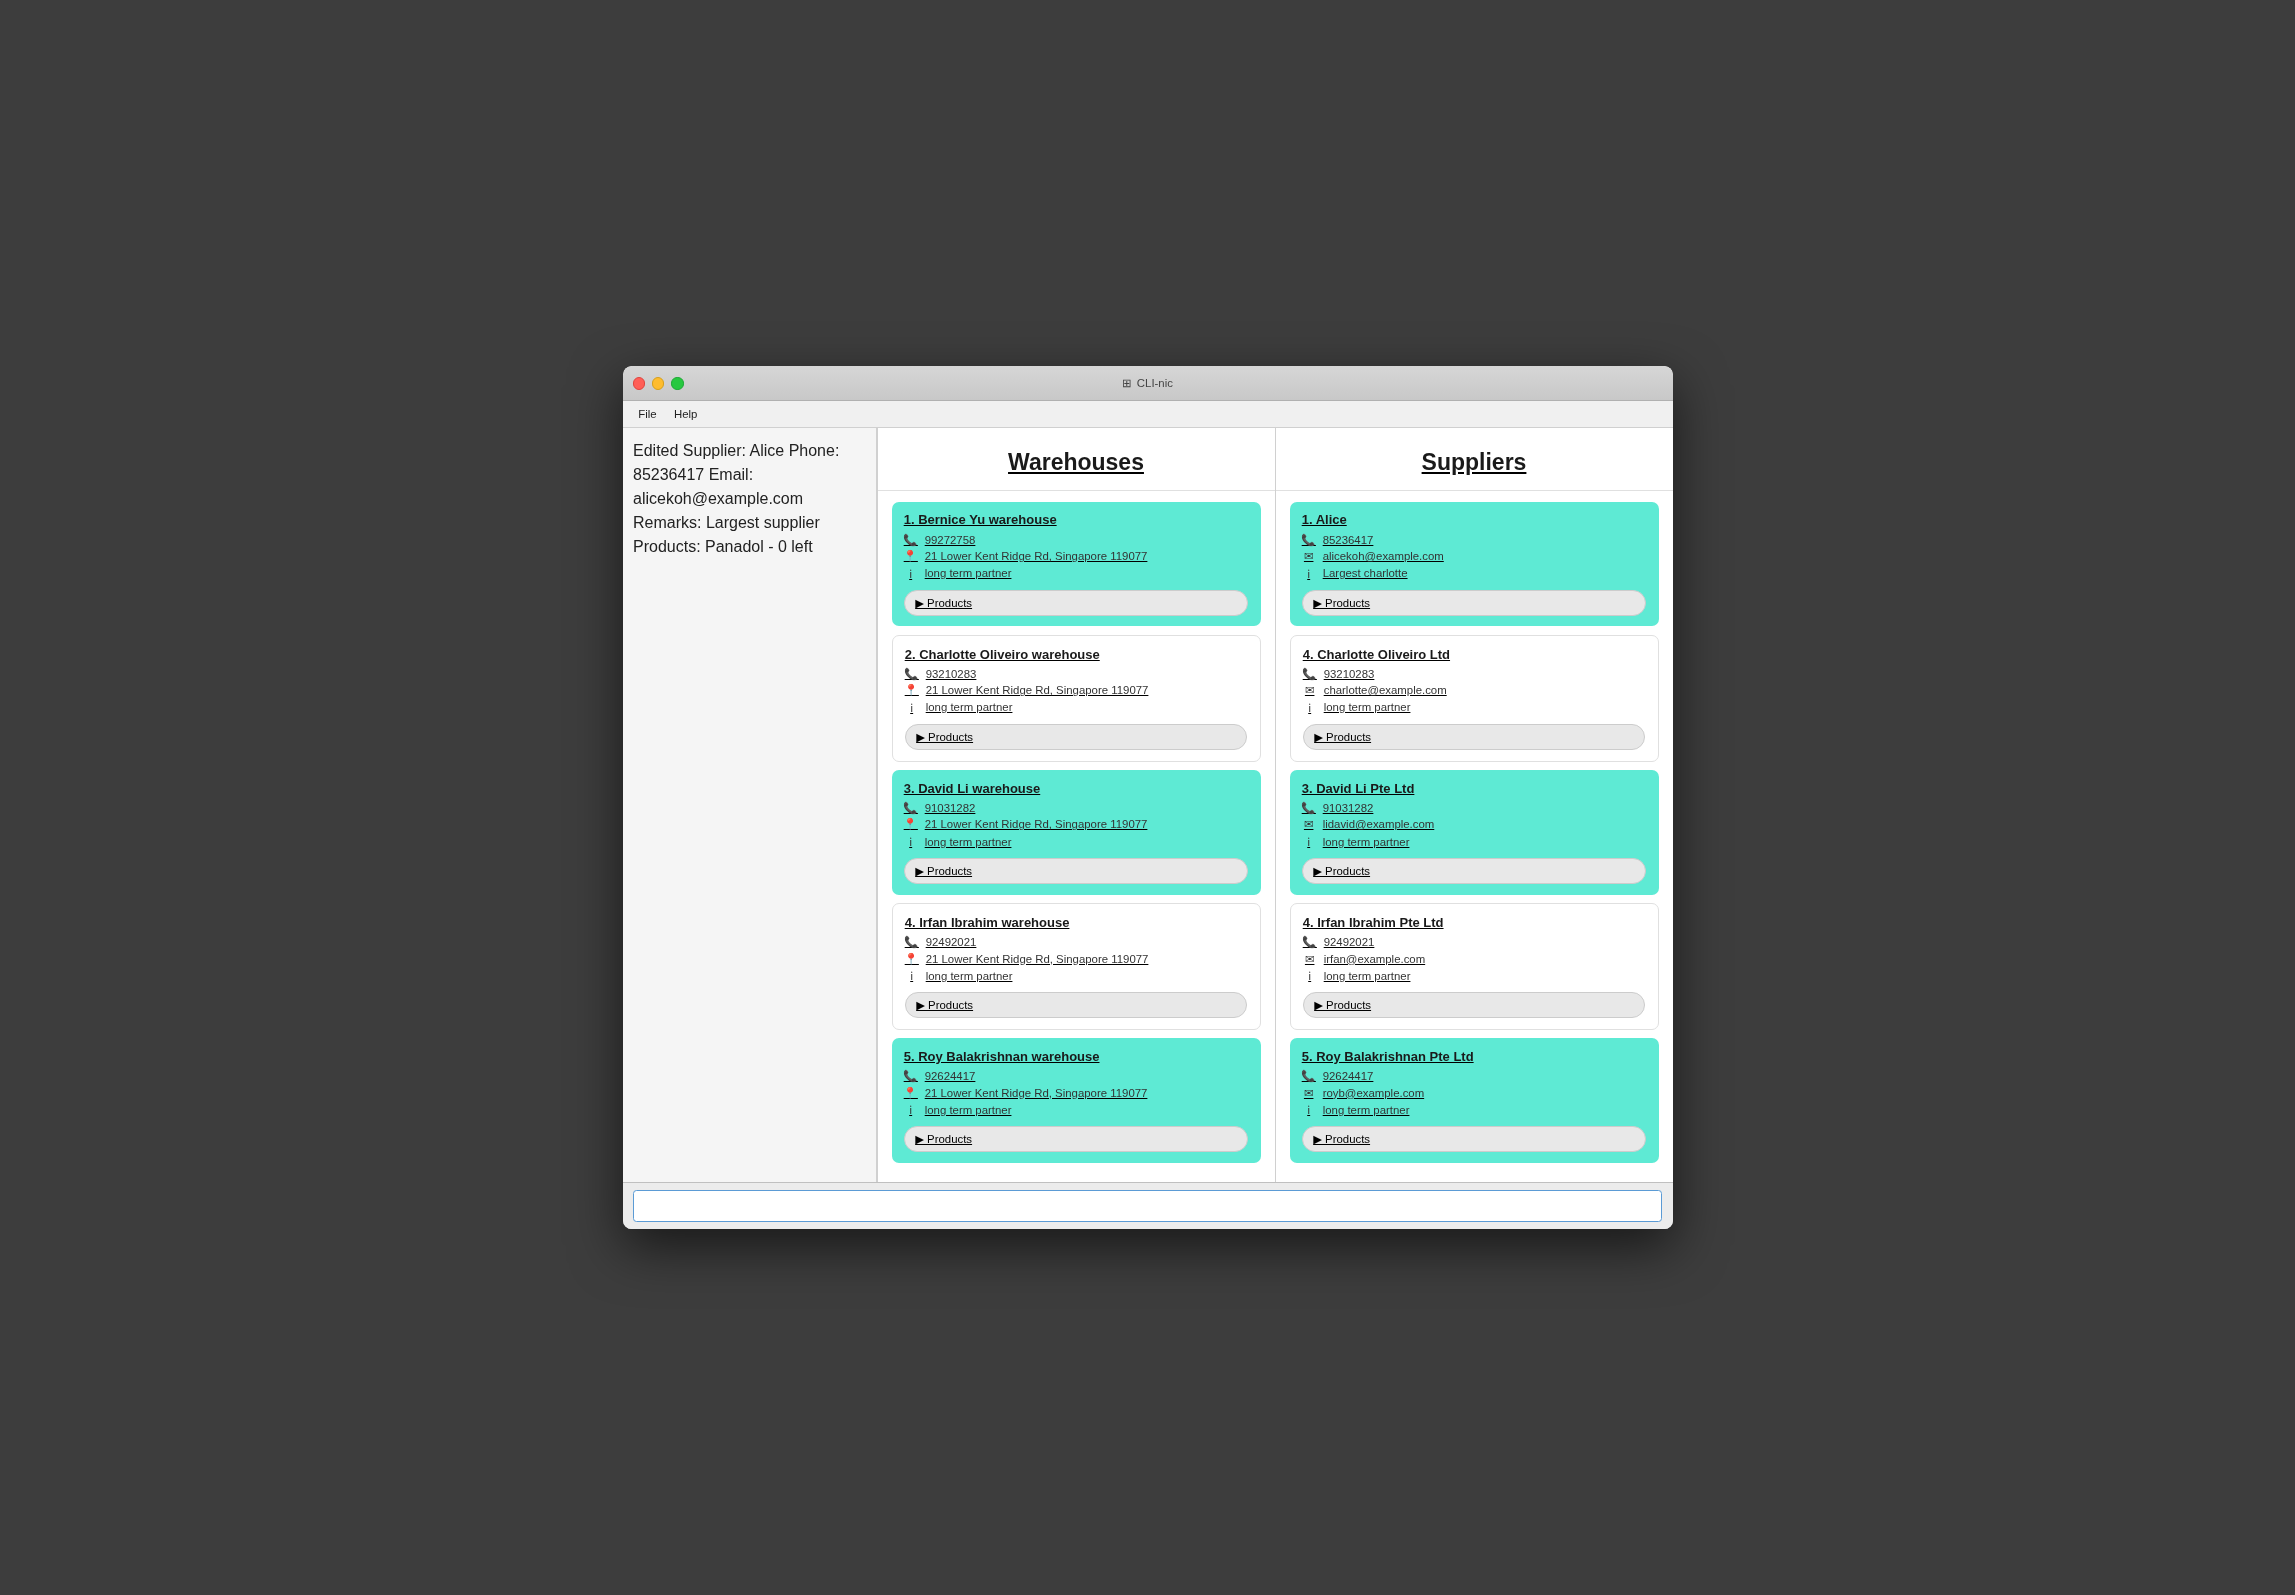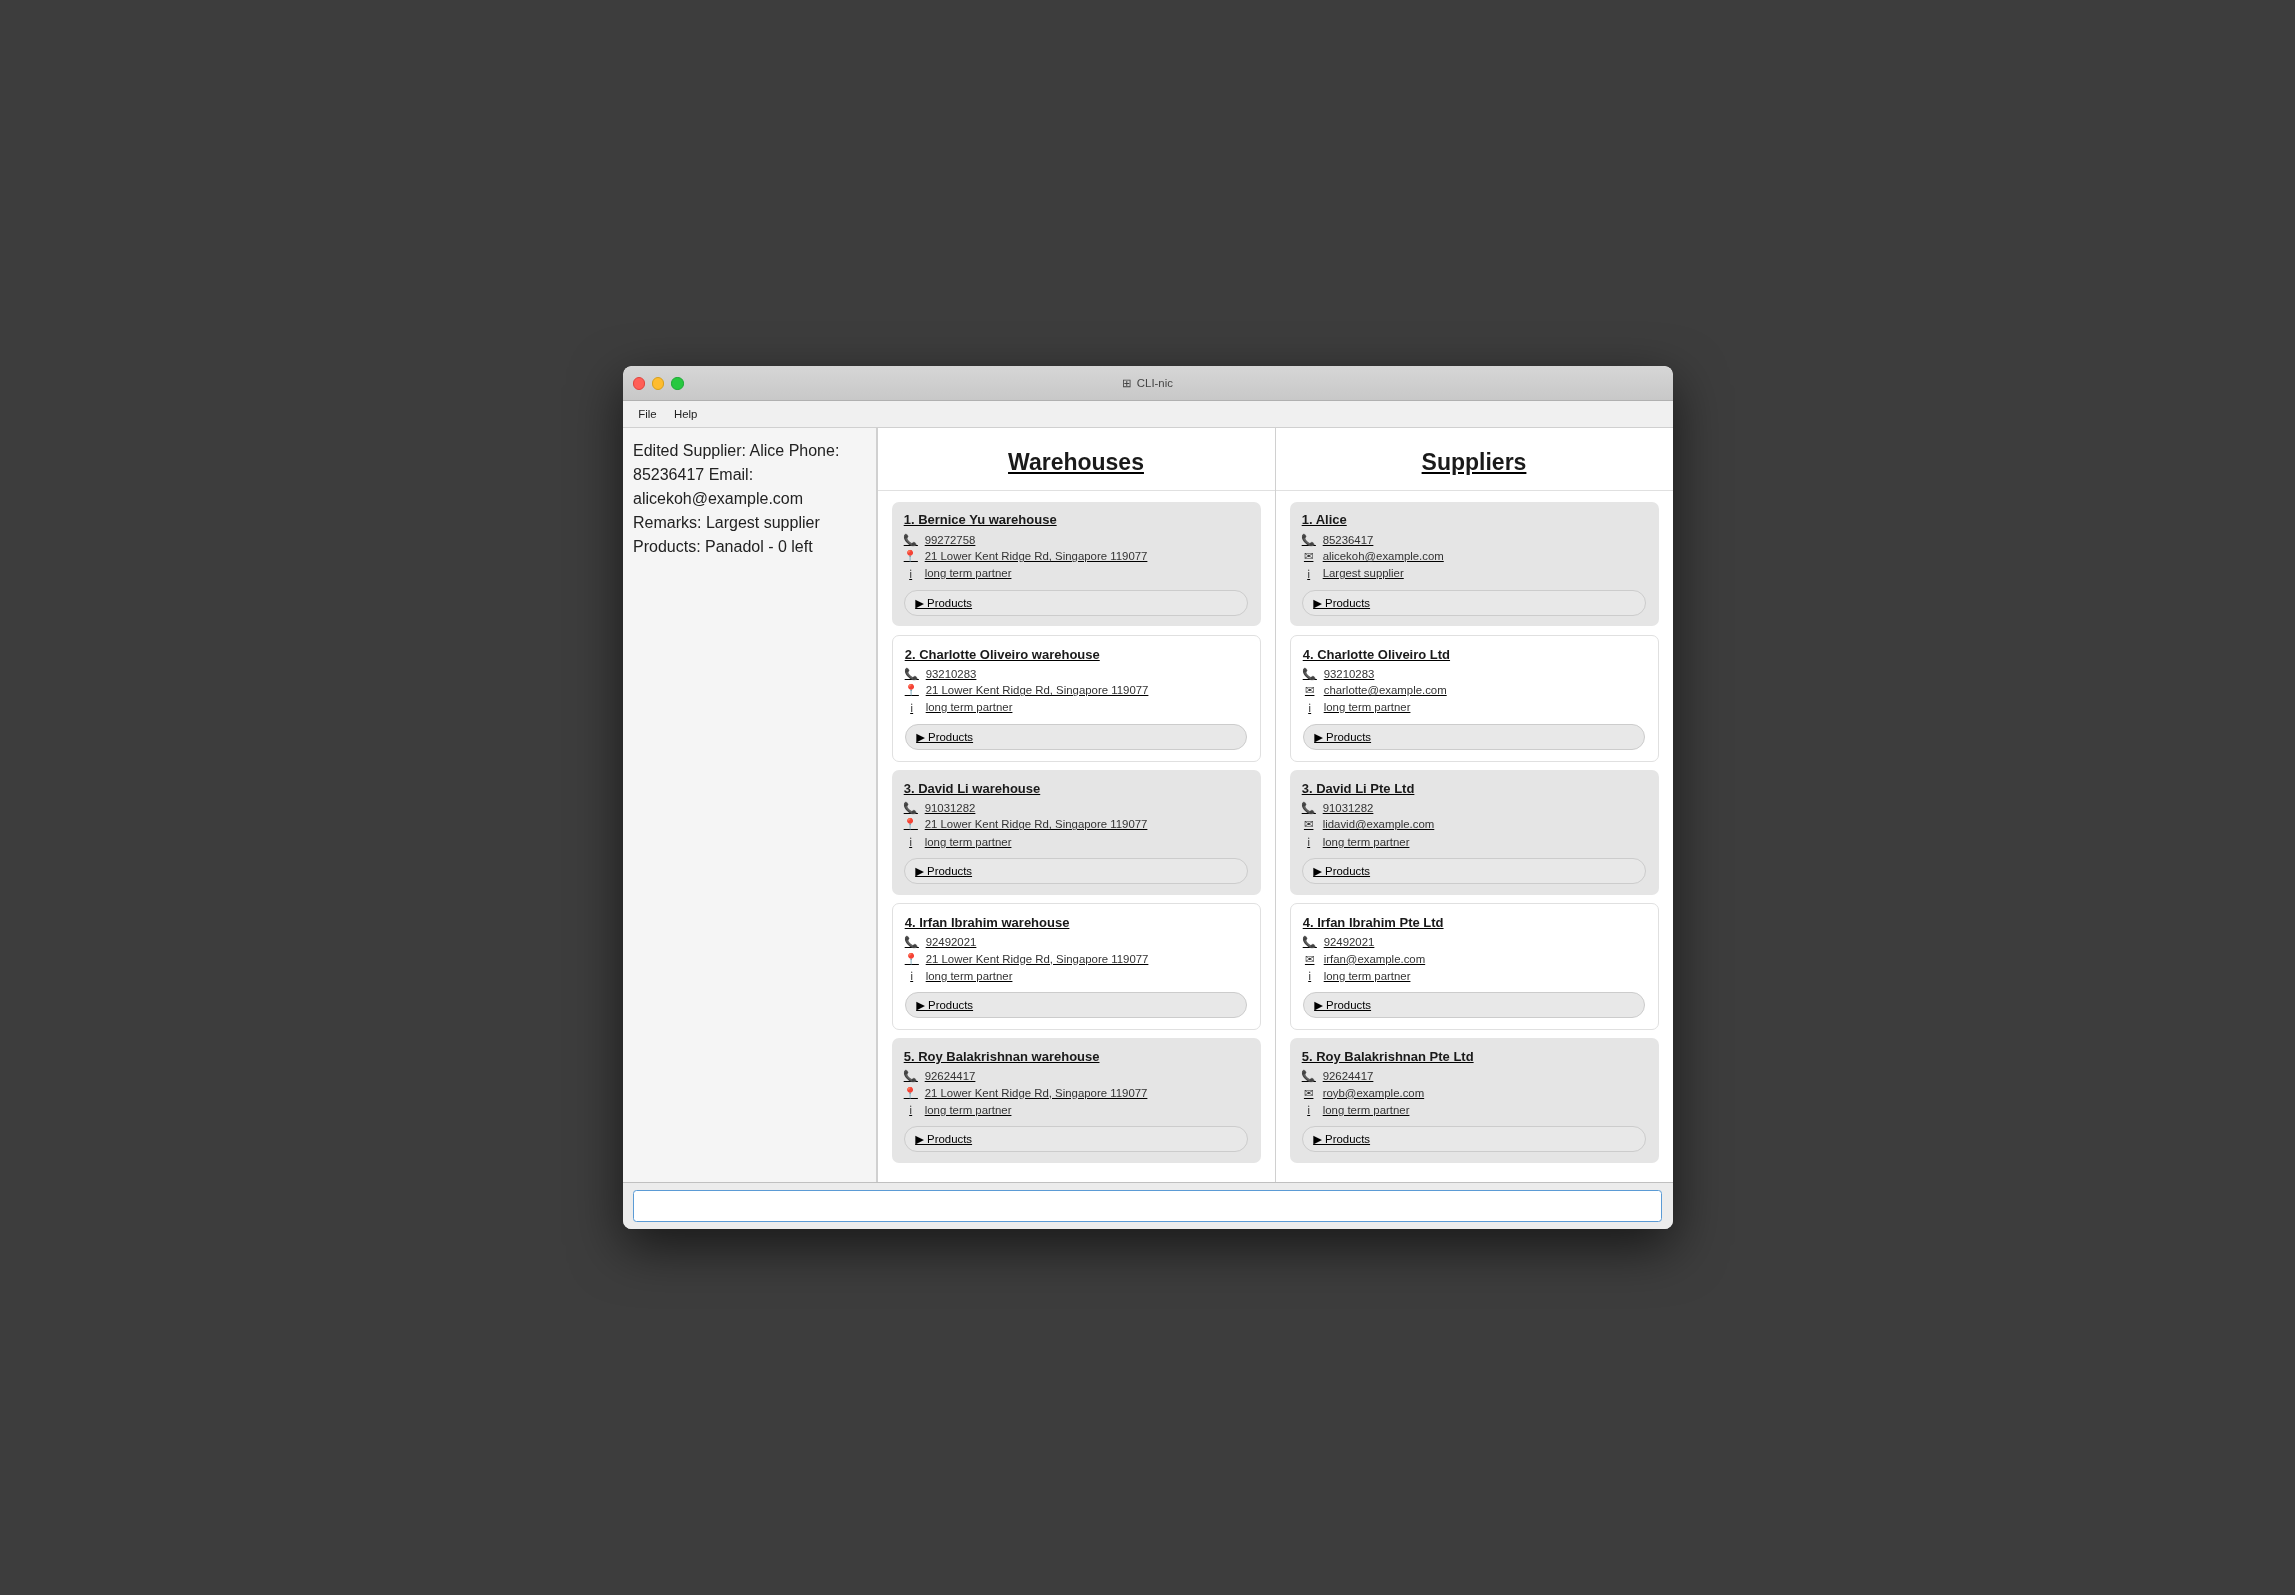--- a/index.html
+++ b/index.html
@@ -143,7 +143,7 @@
     }
 
     .card.highlighted {
-      background: #e5e5e5;
+      background: #5eead4;
     }
 
     .card.plain {

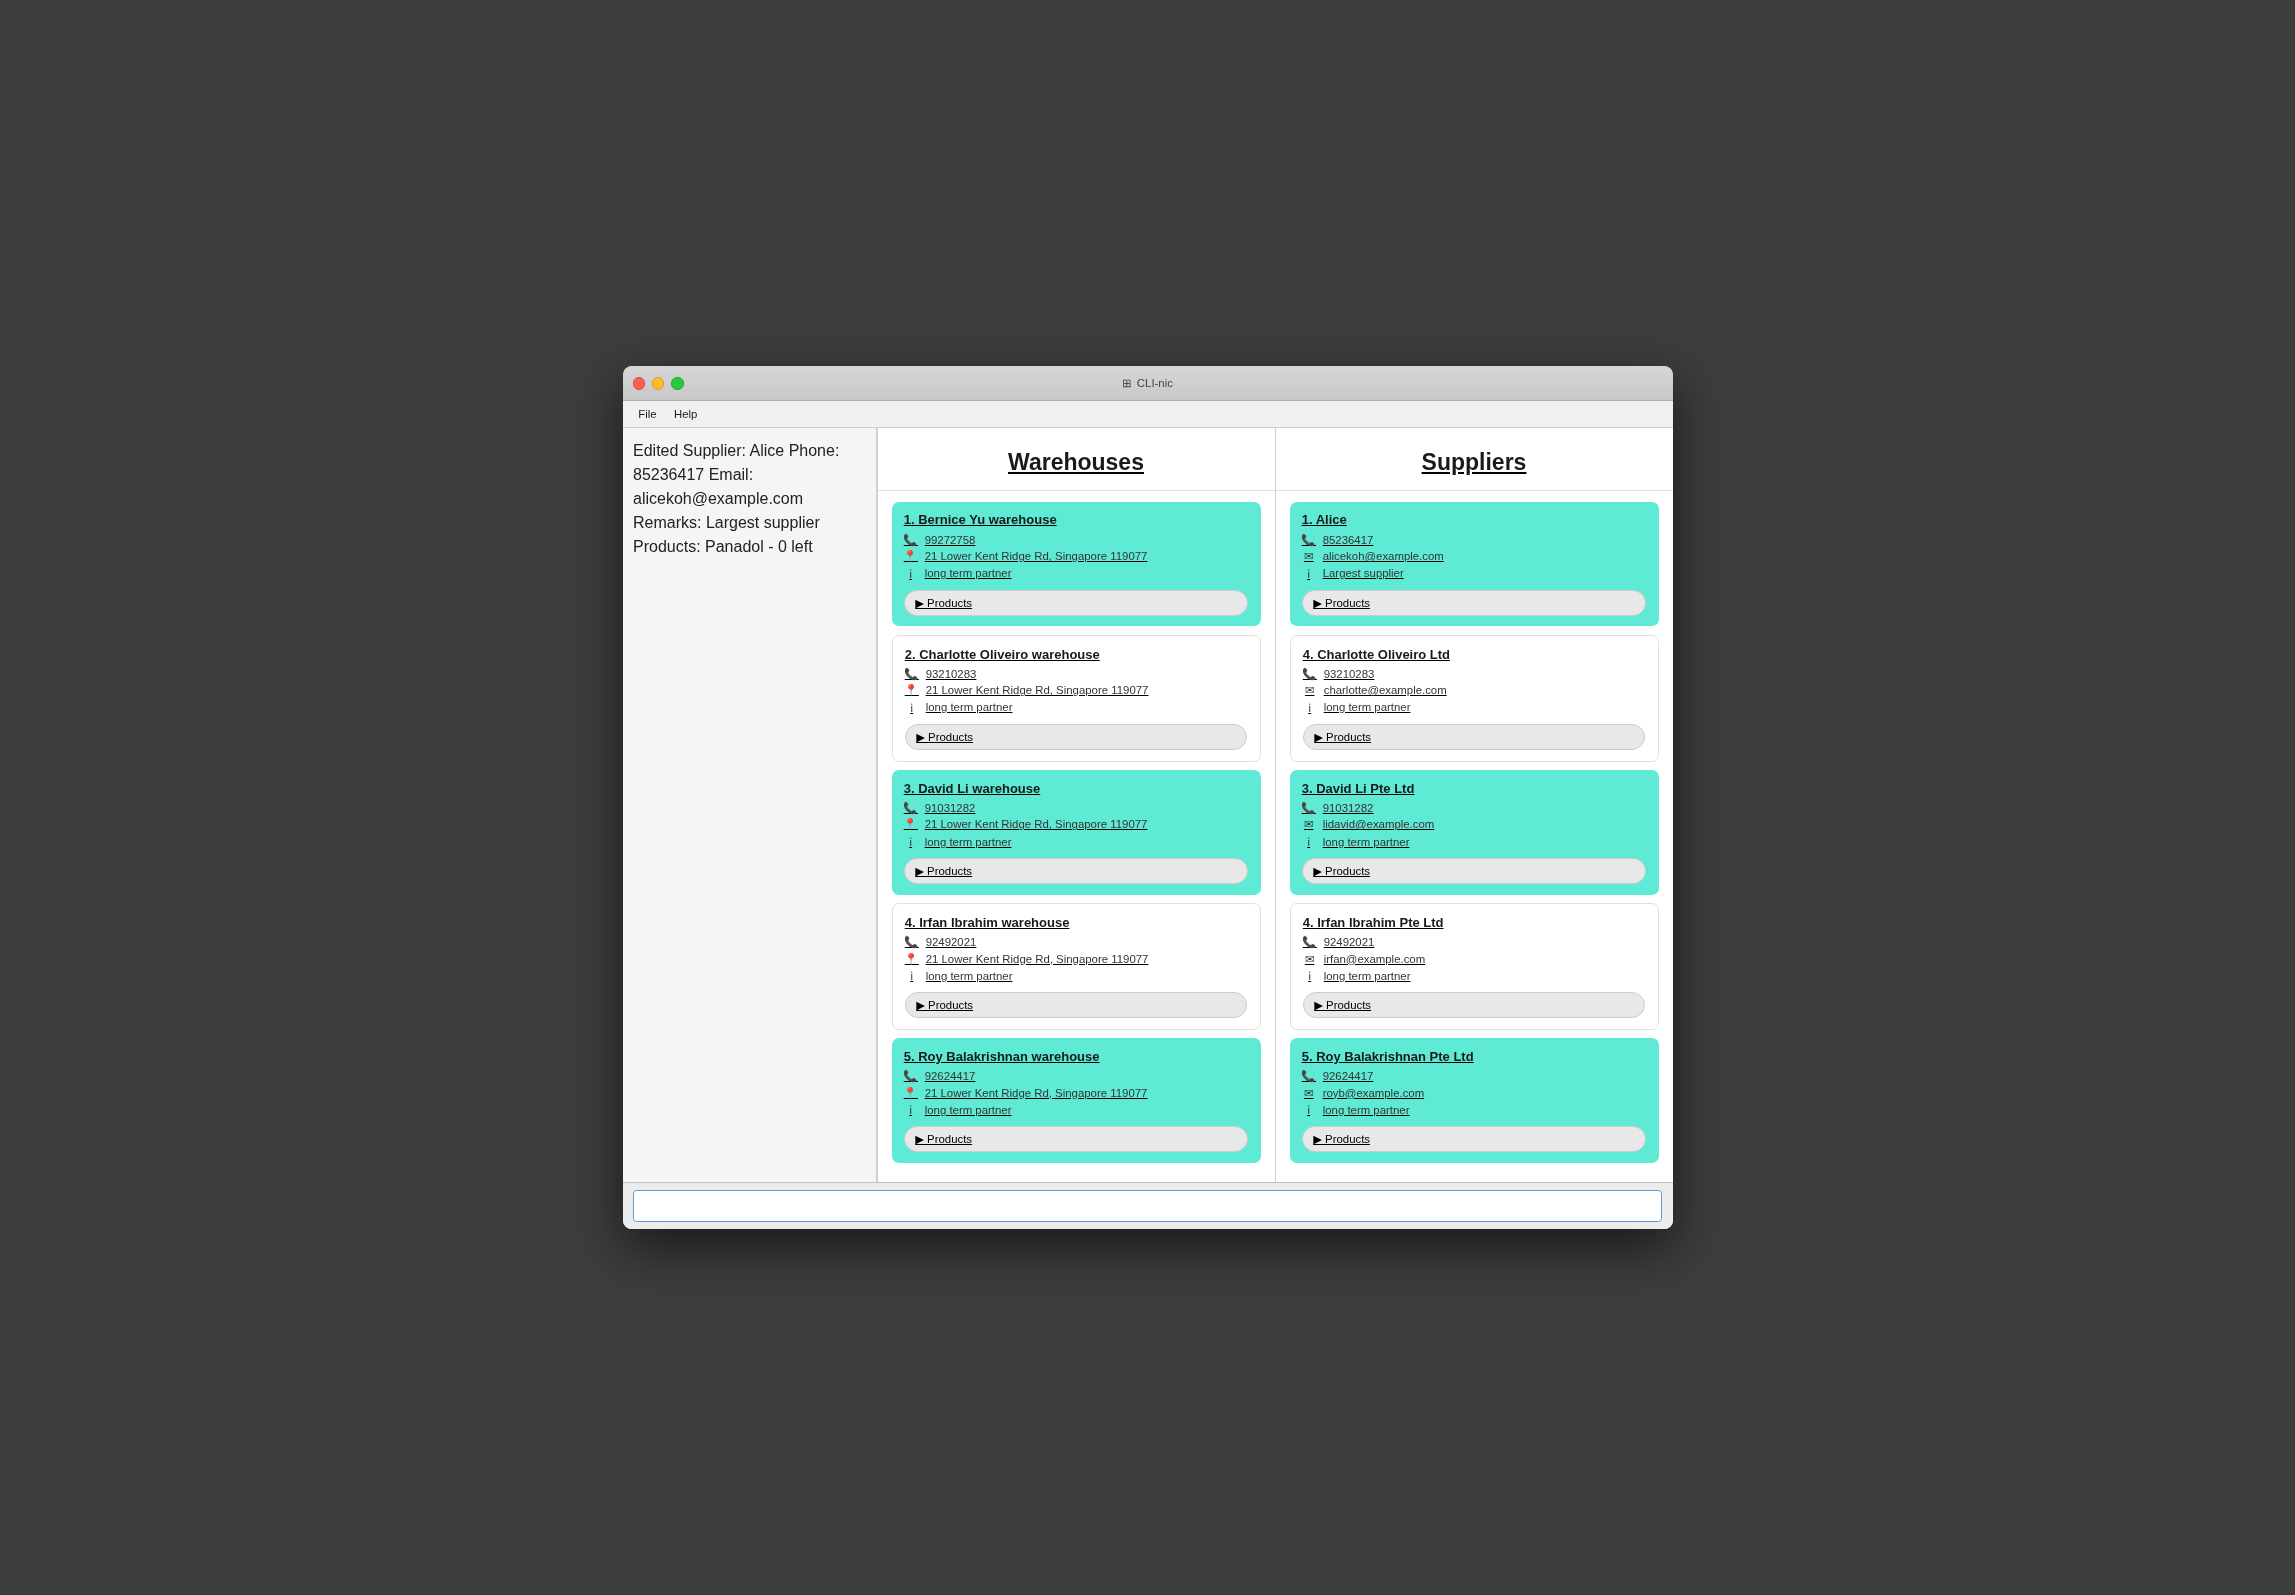--- a/index.html
+++ b/index.html
@@ -355,7 +355,7 @@
       </div>
       <div class="card-row">
         <span class="card-icon">ℹ</span>
-        <span>Largest supplier</span>
+        <span>Largest charlotte</span>
       </div>
       <button class="products-btn">▶  Products</button>
     </div>

